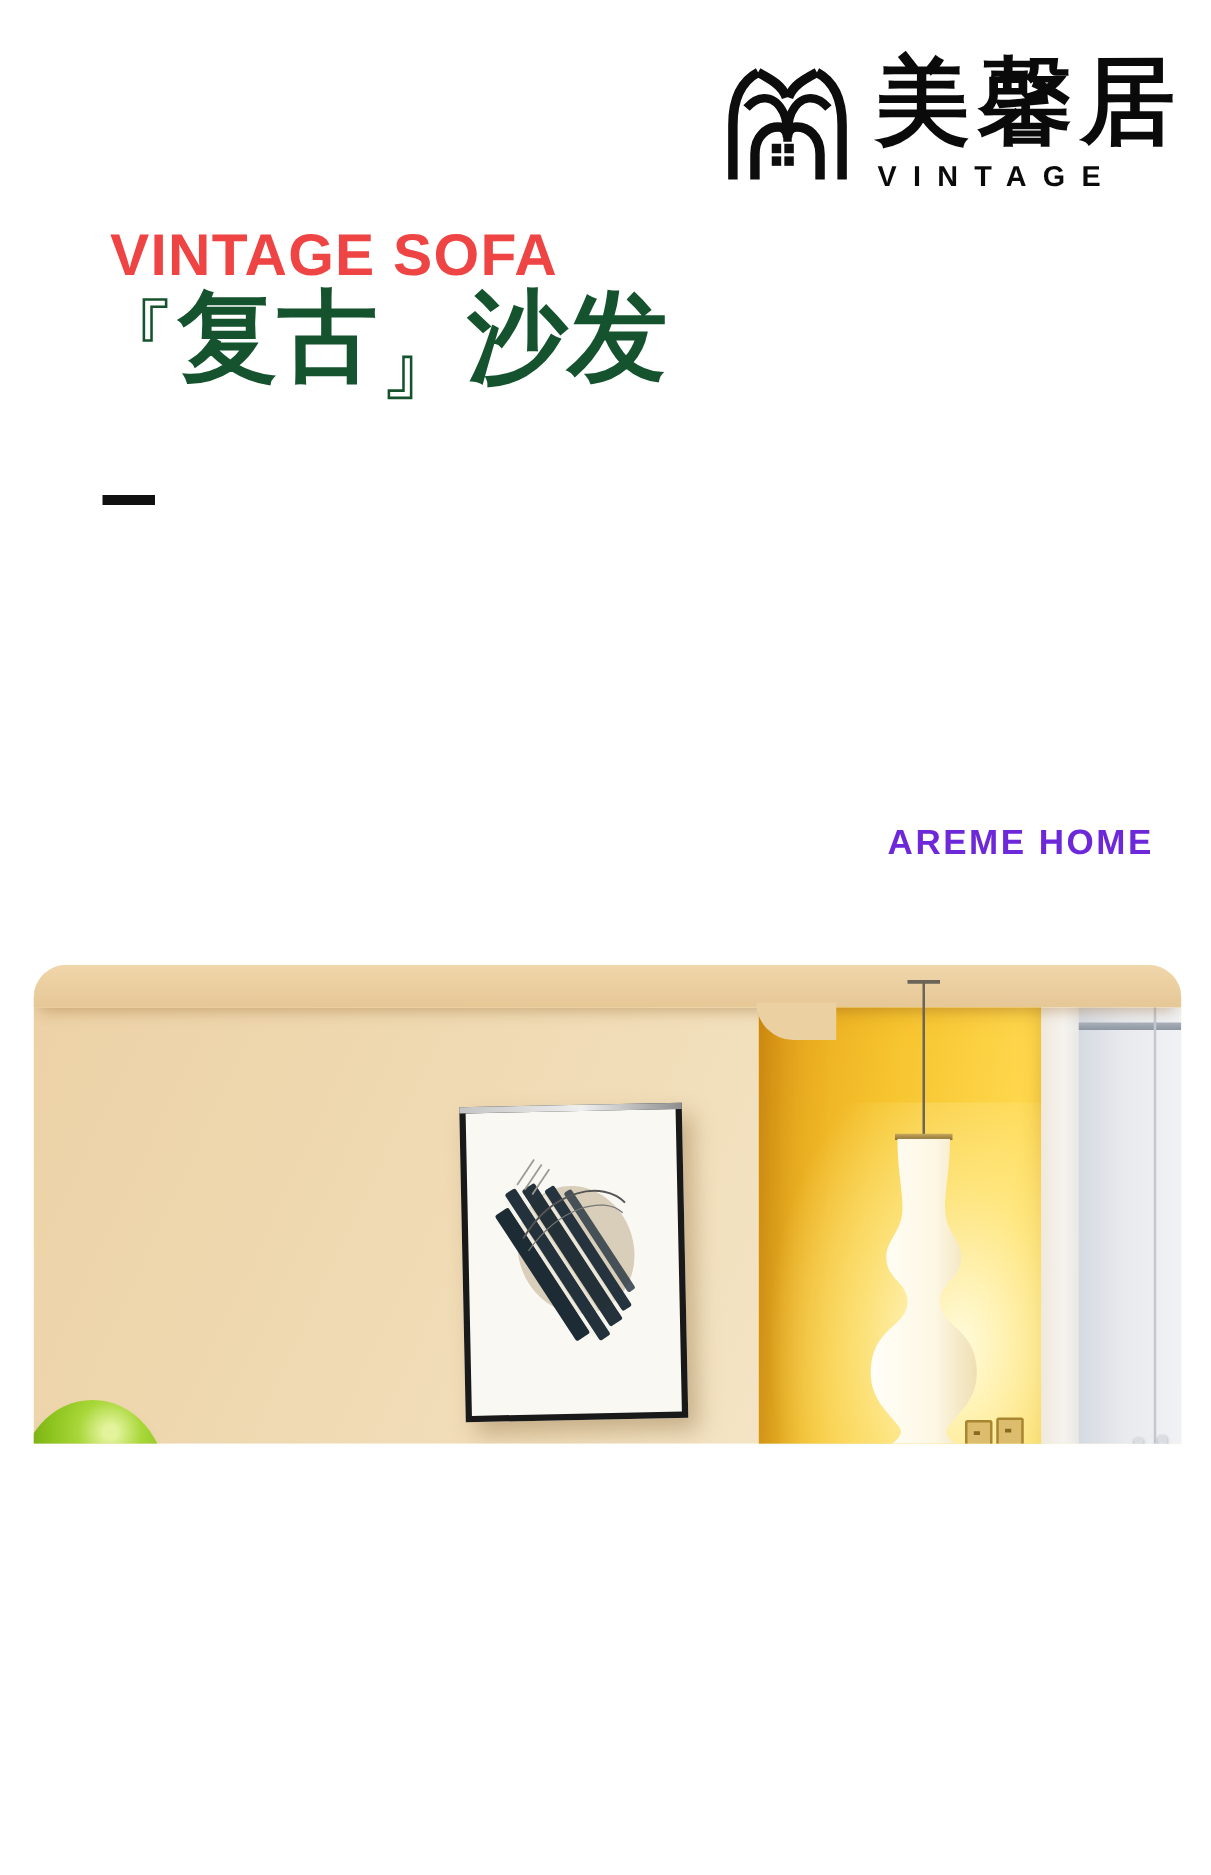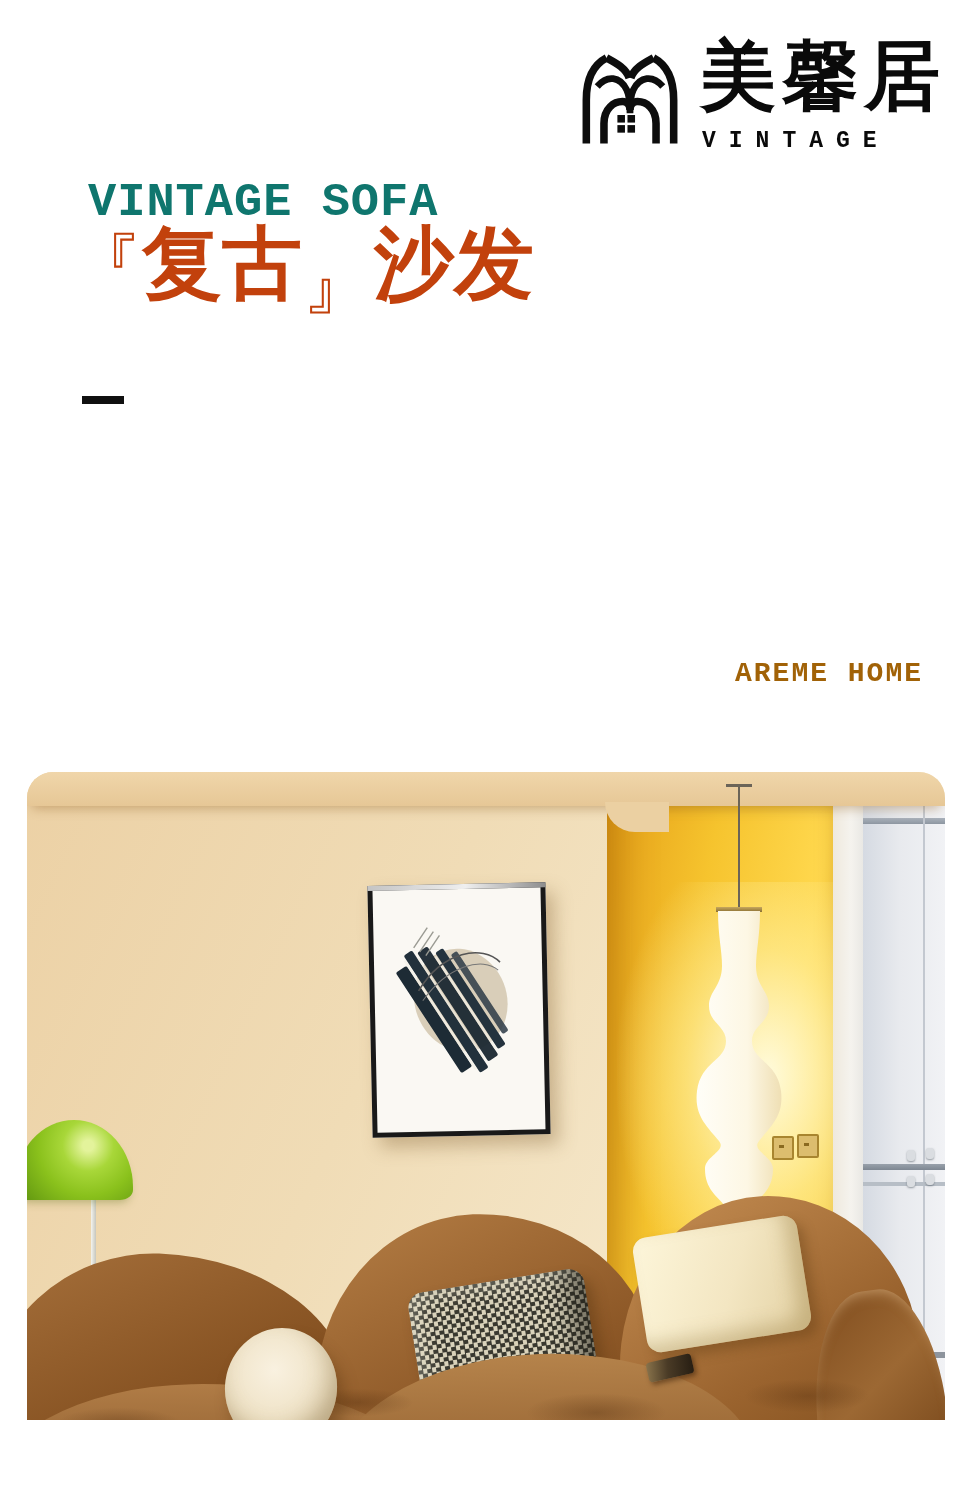--- a/index.html
+++ b/index.html
@@ -3,8 +3,8 @@
 <meta charset="utf-8">
 <style>
   html,body{margin:0;padding:0;background:#ffffff;}
-  .page{position:relative;width:969px;height:1420px;background:#ffffff;overflow:hidden;
-        font-family:Liberation Mono, monospace;color:#111;}
+  .page{position:relative;width:969px;height:1155px;background:#ffffff;overflow:hidden;
+        font-family:Liberation Sans, sans-serif;color:#111;}
   .abs{position:absolute;}
 
   

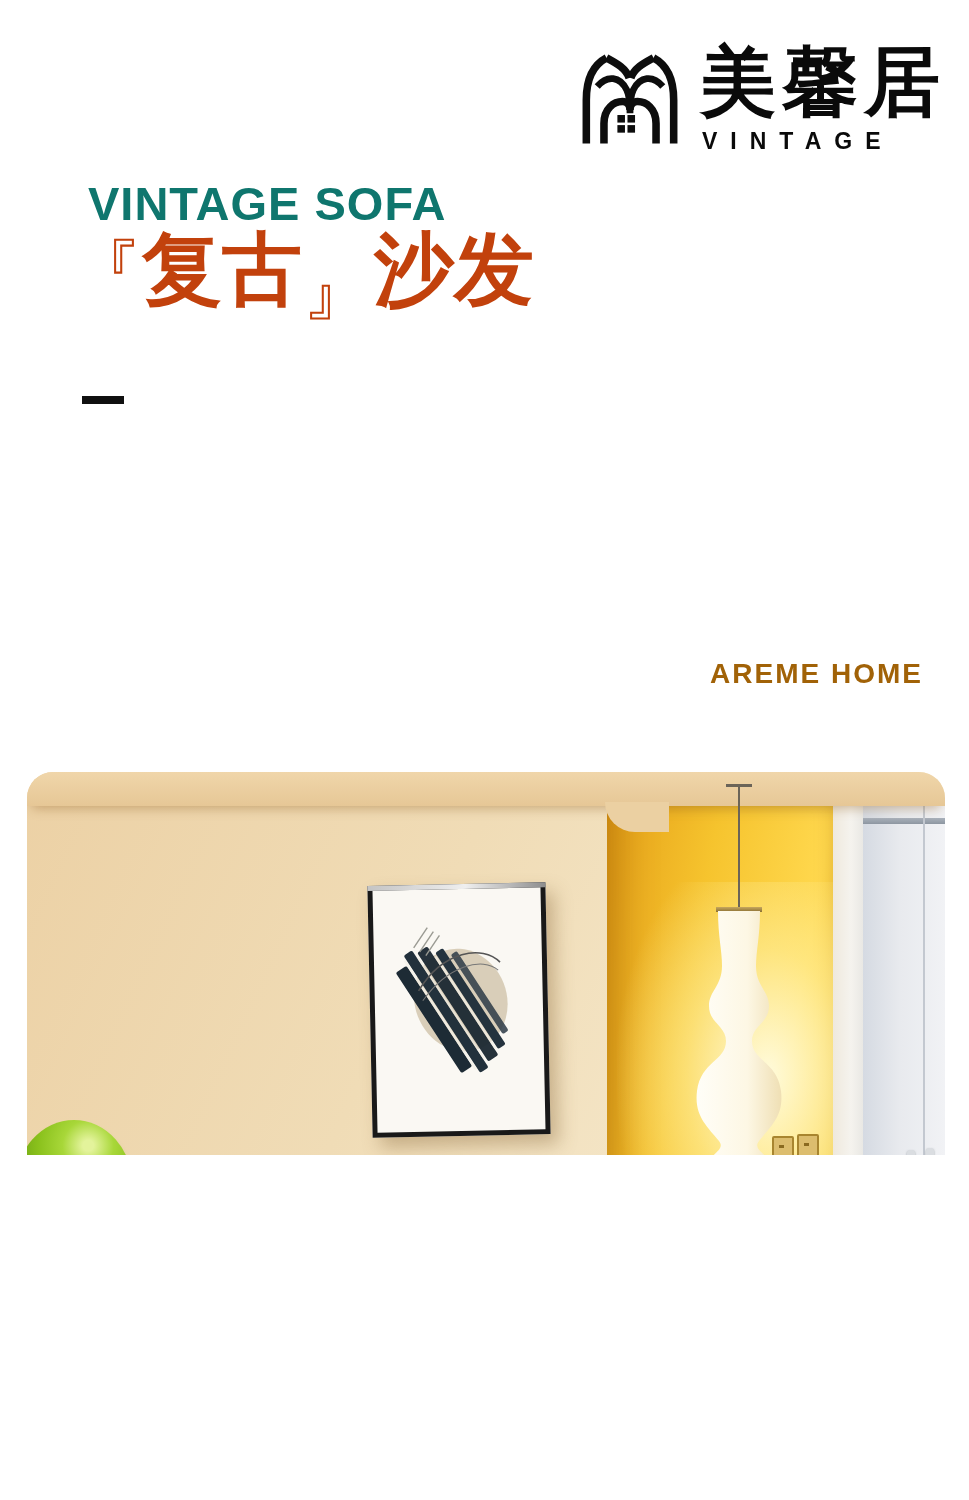--- a/index.html
+++ b/index.html
@@ -13,7 +13,7 @@
   .brand-en{left:702px;top:128px;font-size:23px;font-weight:700;letter-spacing:13px;color:#0a0a0a;}
 
   
-  .title-en{left:88px;top:176px;font-size:47px;font-weight:800;letter-spacing:1px;color:#0f766e;}
+  .title-en{left:88px;top:176px;font-size:47px;font-weight:800;letter-spacing:1px;color:#ef4444;}
   .title-cn{left:70px;top:226px;font-size:80px;font-weight:800;color:#c2410c;line-height:1.1;white-space:nowrap;}
   .title-cn .br{font-weight:400;font-size:72px;}
   .title-cn .br-close{display:inline-block;transform:translateY(16px);}

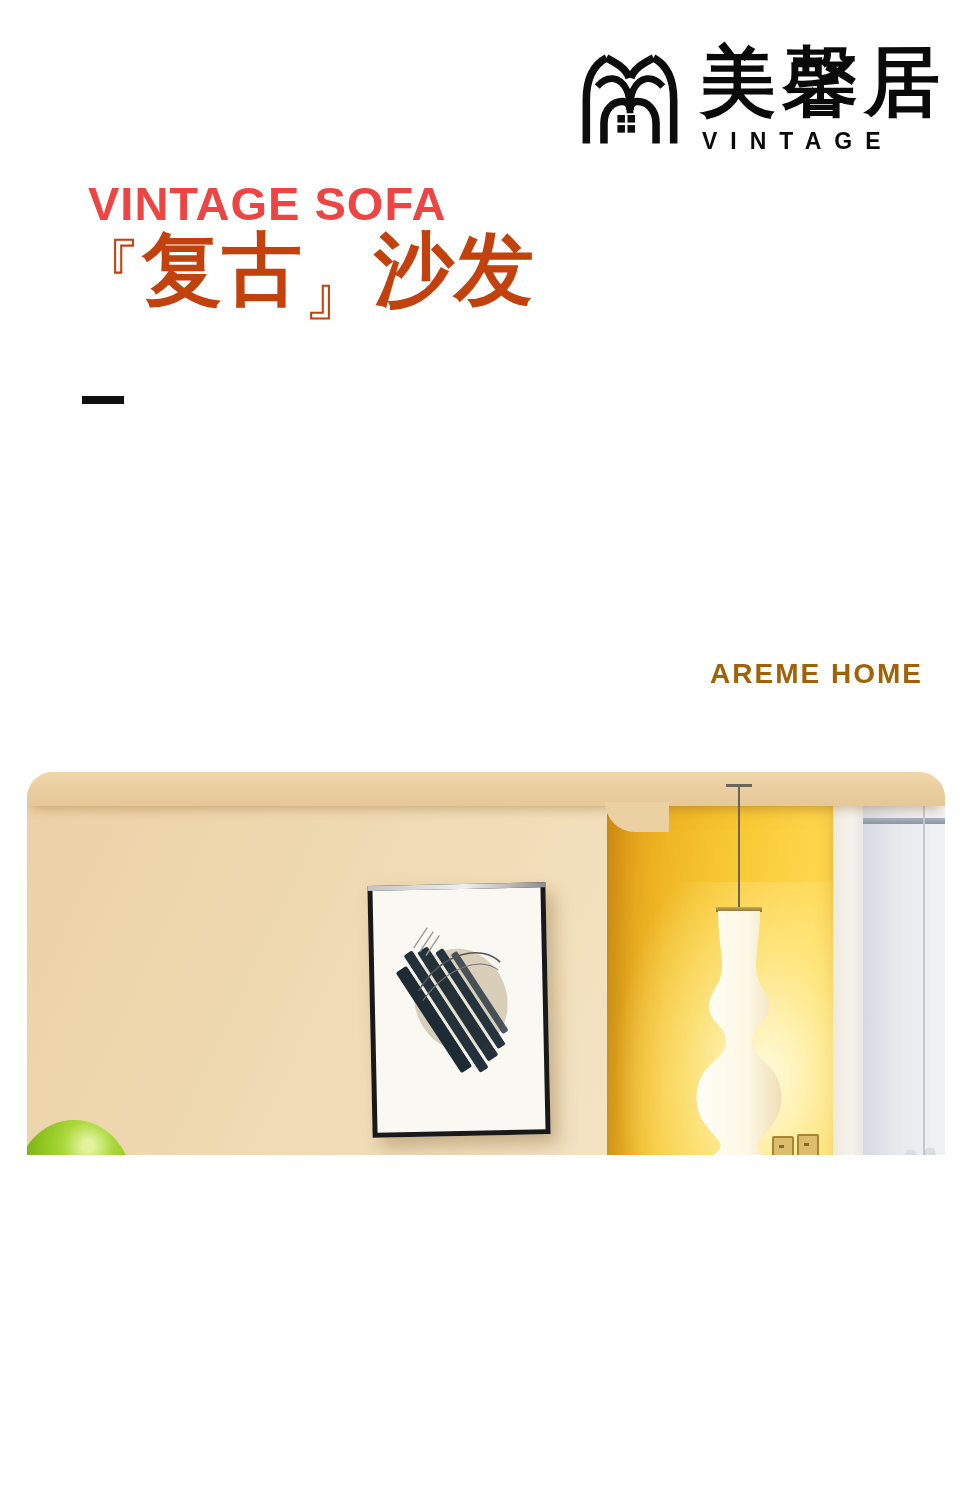--- a/index.html
+++ b/index.html
@@ -14,7 +14,7 @@
 
   
   .title-en{left:88px;top:176px;font-size:47px;font-weight:800;letter-spacing:1px;color:#ef4444;}
-  .title-cn{left:70px;top:226px;font-size:80px;font-weight:800;color:#c2410c;line-height:1.1;white-space:nowrap;}
+  .title-cn{left:70px;top:226px;font-size:80px;font-weight:800;color:#14532d;line-height:1.1;white-space:nowrap;}
   .title-cn .br{font-weight:400;font-size:72px;}
   .title-cn .br-close{display:inline-block;transform:translateY(16px);}
   .divider{left:82px;top:396px;width:42px;height:8px;background:#101010;}

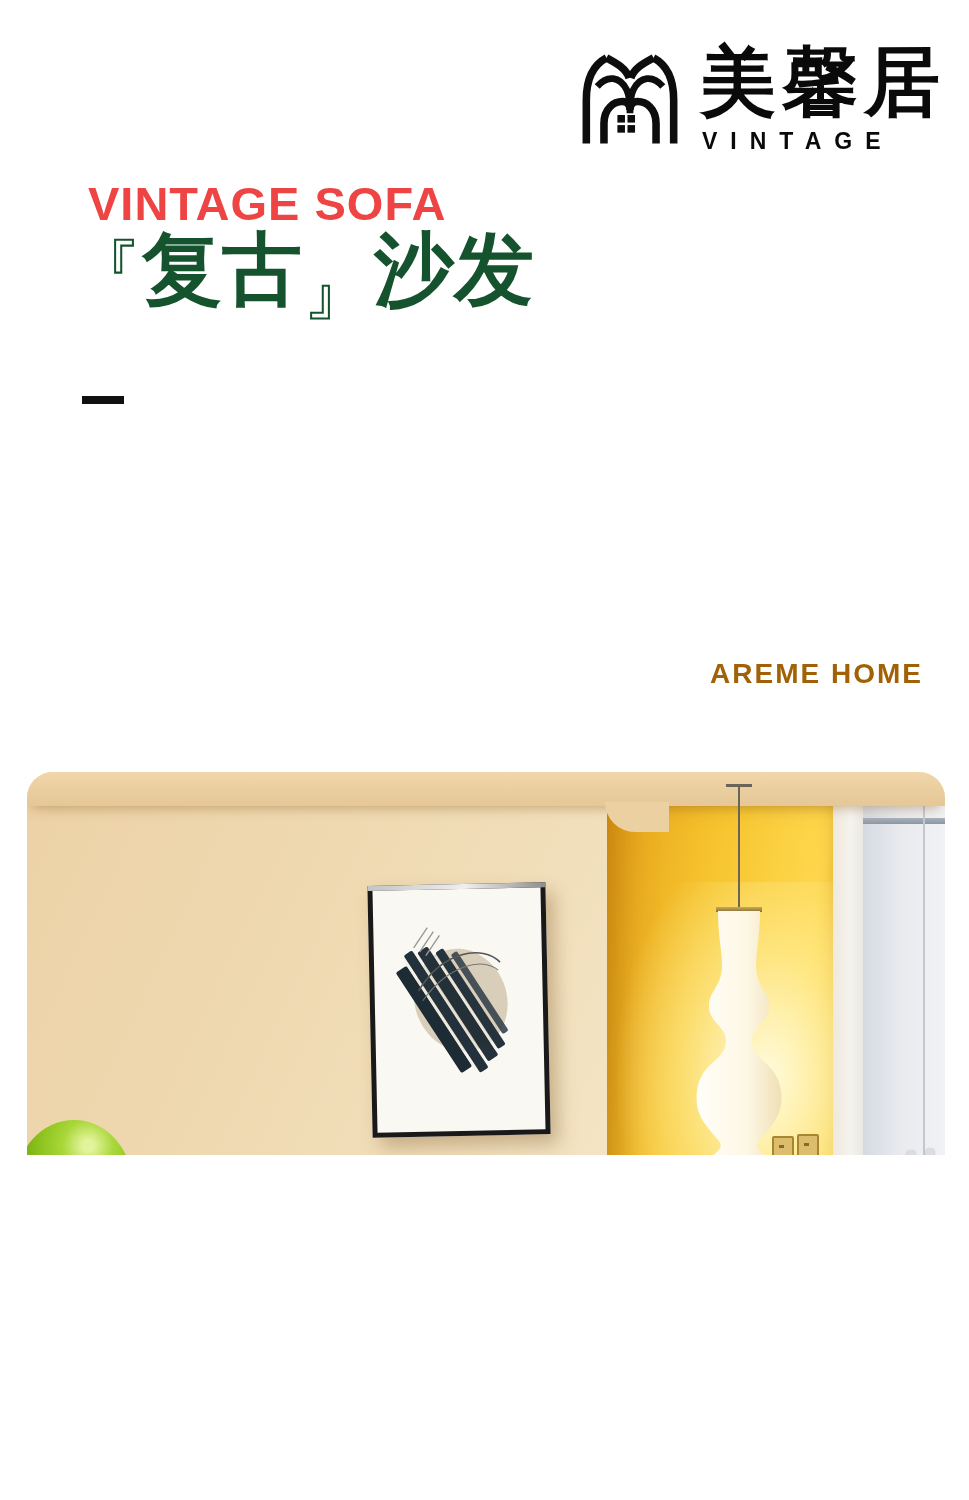--- a/index.html
+++ b/index.html
@@ -19,7 +19,7 @@
   .title-cn .br-close{display:inline-block;transform:translateY(16px);}
   .divider{left:82px;top:396px;width:42px;height:8px;background:#101010;}
   .taglines{left:80px;top:448px;font-size:34px;line-height:63px;font-weight:600;letter-spacing:1px;color:#171717;}
-  .watermark{right:46px;top:658px;font-size:28px;font-weight:700;letter-spacing:2px;color:#a16207;}
+  .watermark{right:46px;top:658px;font-size:28px;font-weight:700;letter-spacing:2px;color:#6d28d9;}
 
   
   .photo{left:27px;top:772px;width:918px;height:728px;border-radius:26px 26px 0 0;overflow:hidden;

